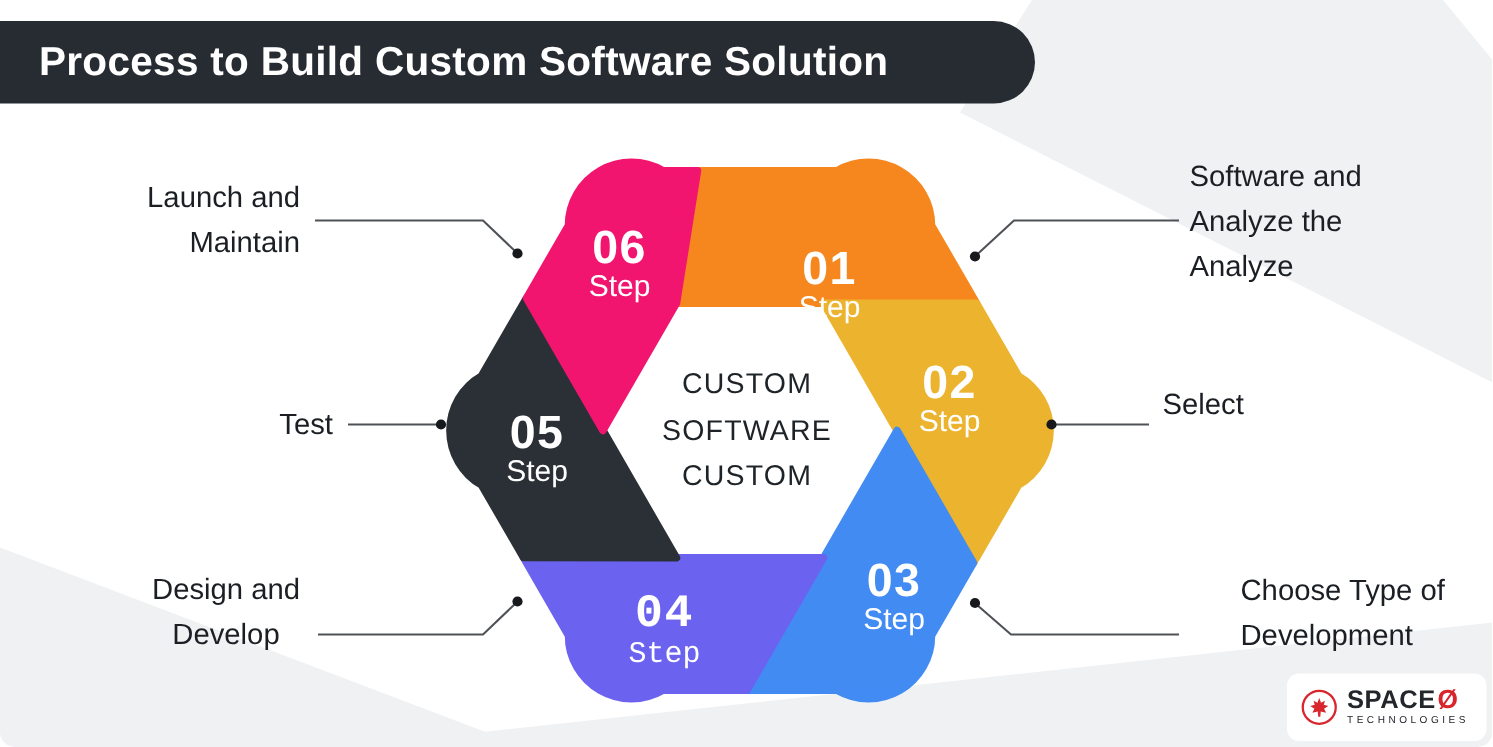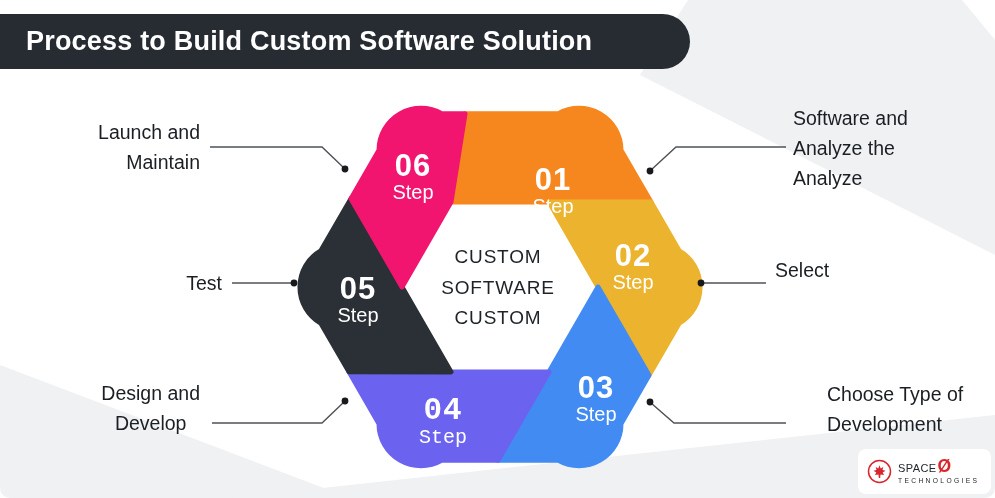--- a/index.html
+++ b/index.html
@@ -74,7 +74,7 @@
   .logo-leaf{flex:0 0 auto;margin-right:6px;}
   .logo-text{display:flex;flex-direction:column;line-height:1;}
   .logo-brand-row{display:flex;align-items:baseline;}
-  .logo-brand{font-size:11px;font-weight:400;letter-spacing:0.4px;color:#23272C;}
+  .logo-brand{font-size:17px;font-weight:700;letter-spacing:0.4px;color:#23272C;}
   .logo-o{font-size:17.5px;font-weight:800;color:#D9252C;margin-left:1px;}
   .logo-sub{font-size:6.7px;font-weight:500;letter-spacing:2.35px;color:#23272C;margin-top:2.5px;}
 </style>

